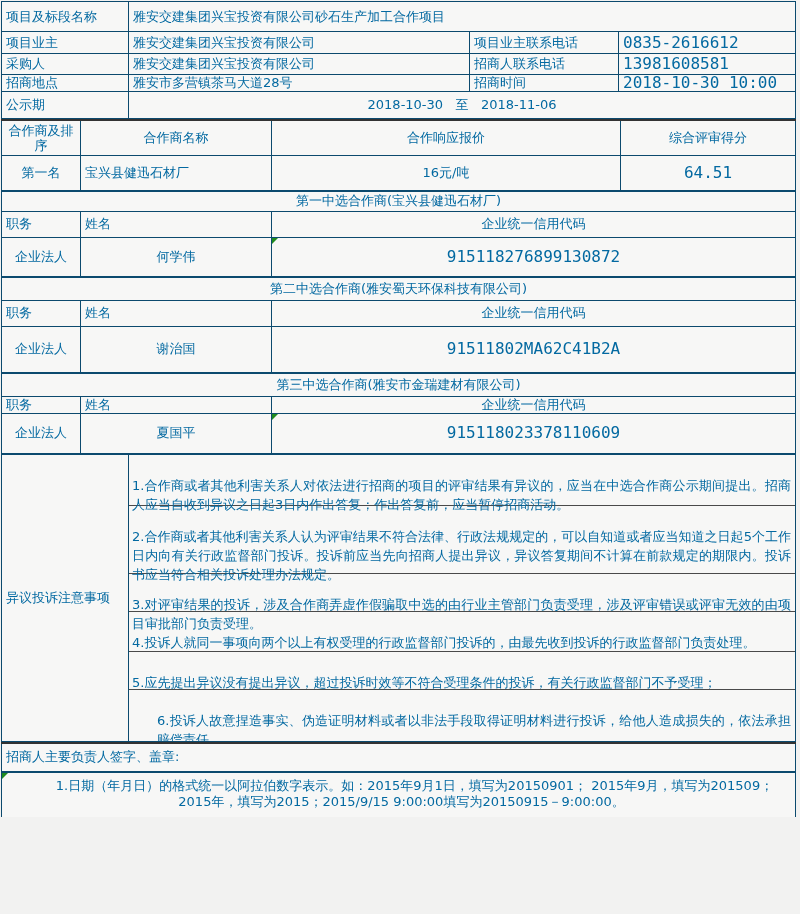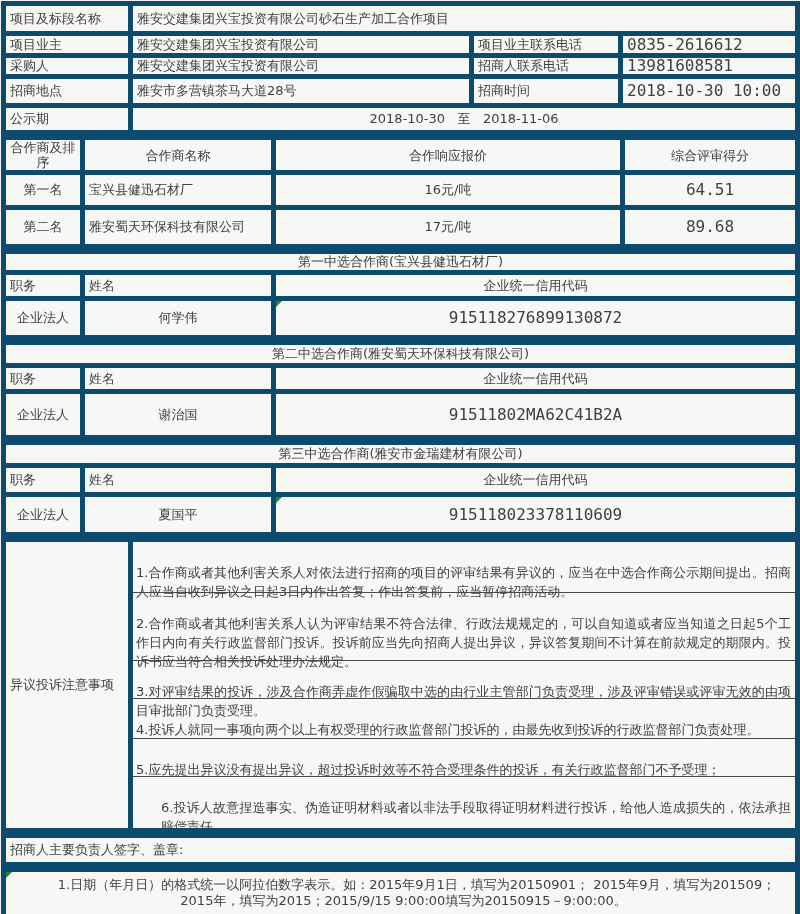--- a/index.html
+++ b/index.html
@@ -12,8 +12,8 @@
   }
   .sheet{width:794px;margin:1px 0 0 1px;background:#f7f7f6;}
   table{border-collapse:collapse;table-layout:fixed;width:794px;background:#f7f7f6;}
-  td{border:5px solid #0c4a6e;padding:0 4px;font-size:13px;line-height:16px;
-     overflow:hidden;box-sizing:border-box;vertical-align:middle;color:#404040;}
+  td{border:1px solid #0c4a6e;padding:0 4px;font-size:13px;line-height:16px;
+     overflow:hidden;box-sizing:border-box;vertical-align:middle;color:#0369a1;}
   .label{ text-align:left;}
   .center{text-align:center;}
   .num{font-family:"DejaVu Sans Mono",monospace;font-size:16px;letter-spacing:0;}

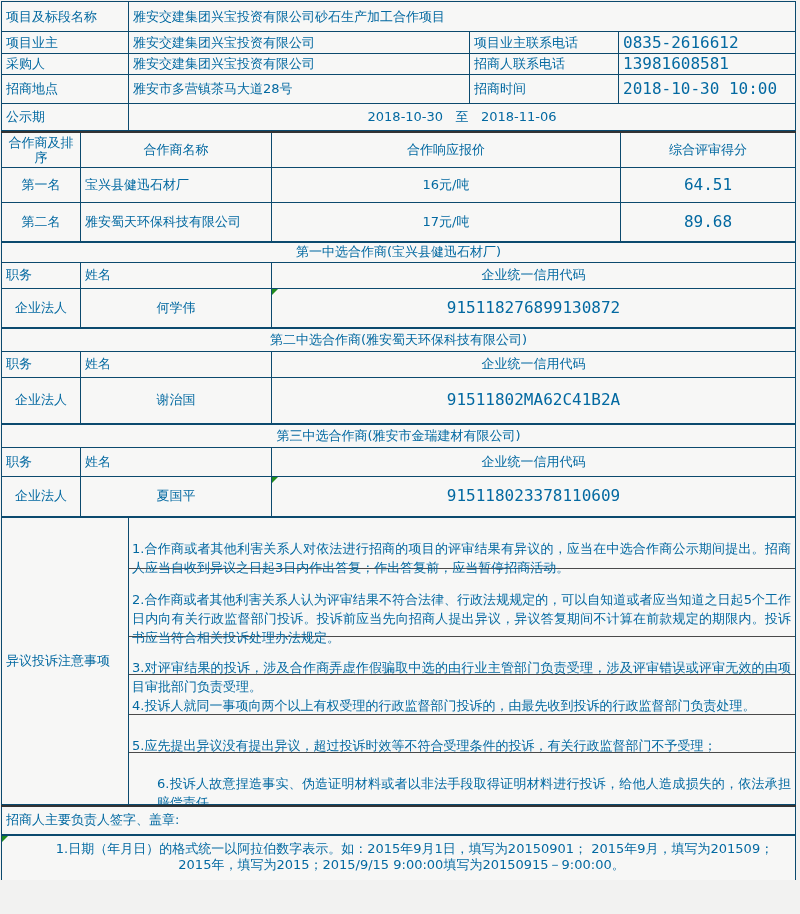--- a/index.html
+++ b/index.html
@@ -19,7 +19,7 @@
   .num{font-family:"DejaVu Sans Mono",monospace;font-size:16px;letter-spacing:0;}
   .pre{white-space:pre;margin-left:27px;}
   
-  .h30{height:30px}.h22{height:22px}.h21{height:21px}.h29{height:29px}.h27{height:27px}
+  .h30{height:30px}.h22{height:22px}.h21{height:21px}.h29{height:17px}.h27{height:27px}
   .h35{height:35px}.h39{height:39px}.h41{height:41px}
   .h20{height:20px}.h26{height:26px}.h23{height:23px}.h46{height:46px}.h40{height:40px}
   .title-row td{font-size:13px;text-align:center;}

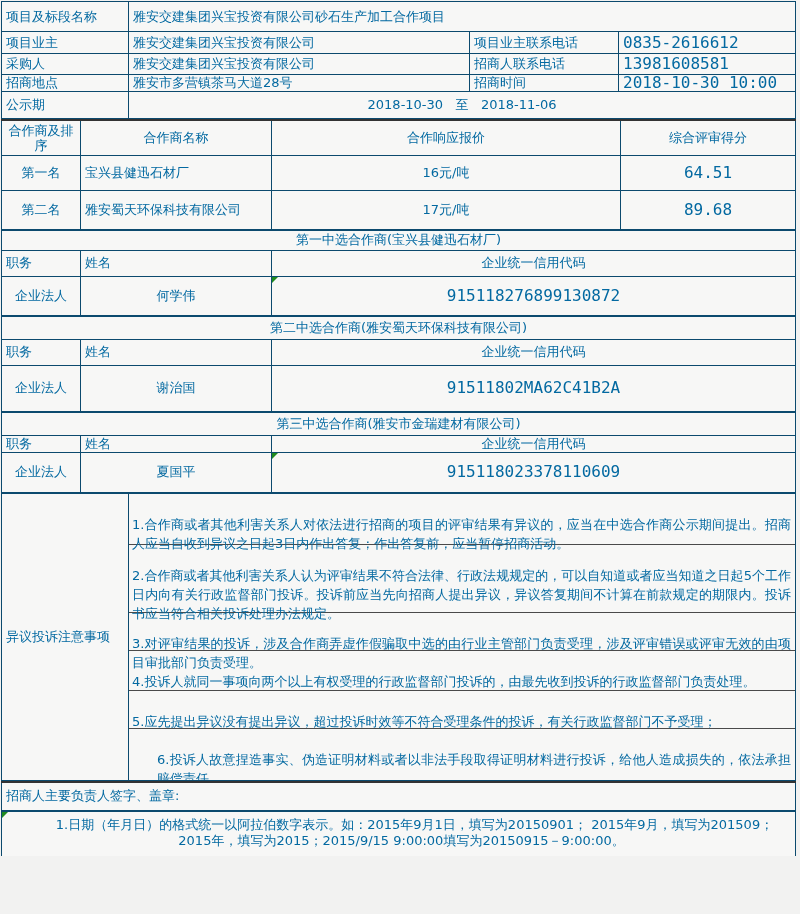--- a/index.html
+++ b/index.html
@@ -107,12 +107,6 @@
       <td class="h35 center">16元/吨</td>
       <td class="h35 center num">64.51</td>
     </tr>
-    <tr>
-      <td class="h39 center">第二名</td>
-      <td class="h39">雅安蜀天环保科技有限公司</td>
-      <td class="h39 center">17元/吨</td>
-      <td class="h39 center num">89.68</td>
-    </tr>
   </tbody>
     </table>
 

